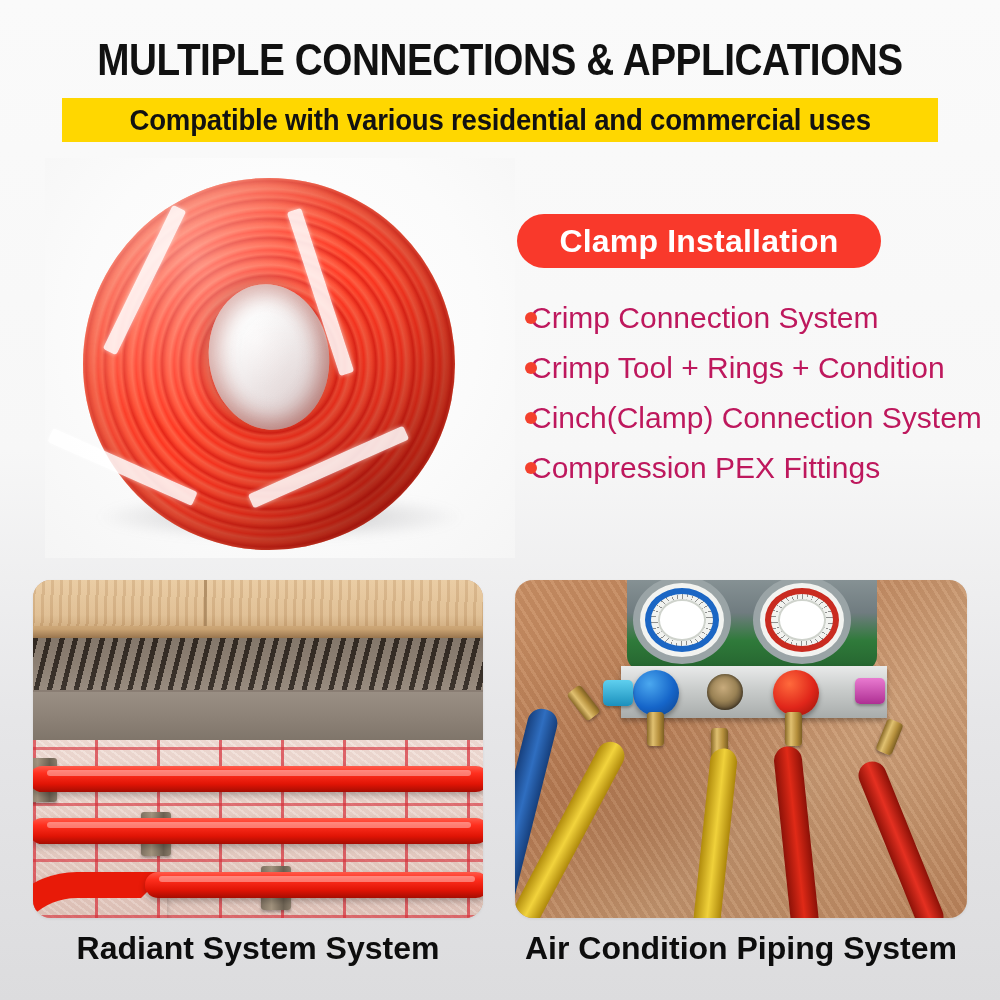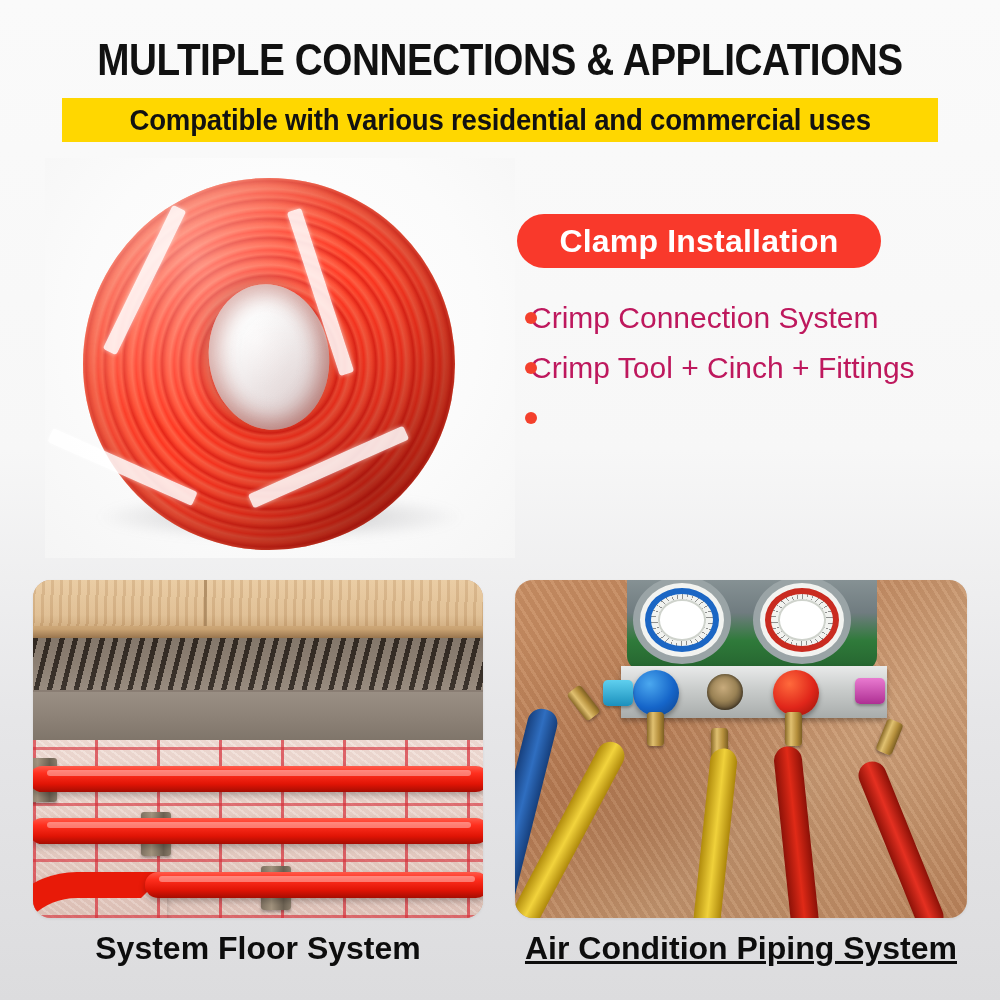--- a/index.html
+++ b/index.html
@@ -226,7 +226,7 @@
   </div>
   <div class="feat">
     <span class="dot"></span>
-    <span class="txt">Crimp Tool + Cinch + Fittings</span>
+    <span class="txt">Crimp Tool + Rings + Condition</span>
   </div>
   <div class="feat">
     <span class="dot"></span>

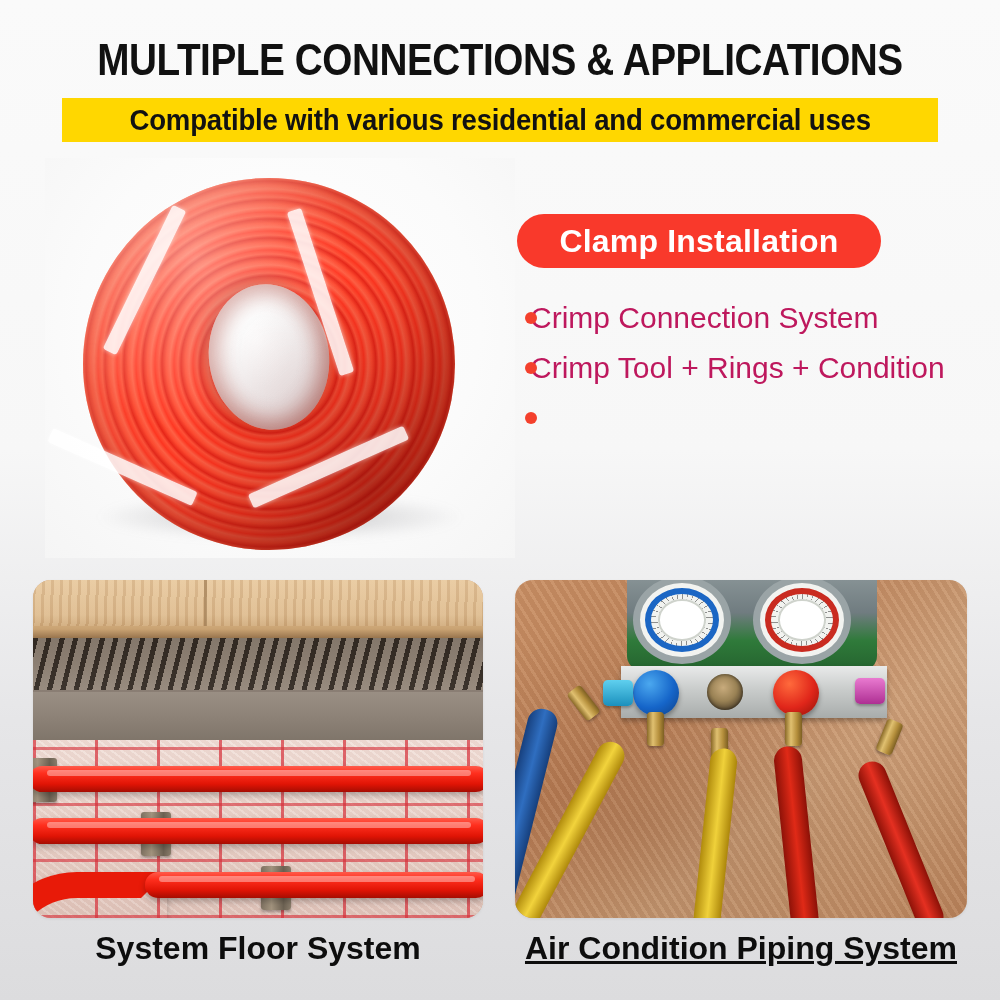--- a/index.html
+++ b/index.html
@@ -230,6 +230,7 @@
   </div>
   <div class="feat">
     <span class="dot"></span>
+    <span class="txt">Cinch(Clamp) Connection System</span>
   </div>
 </div>
 

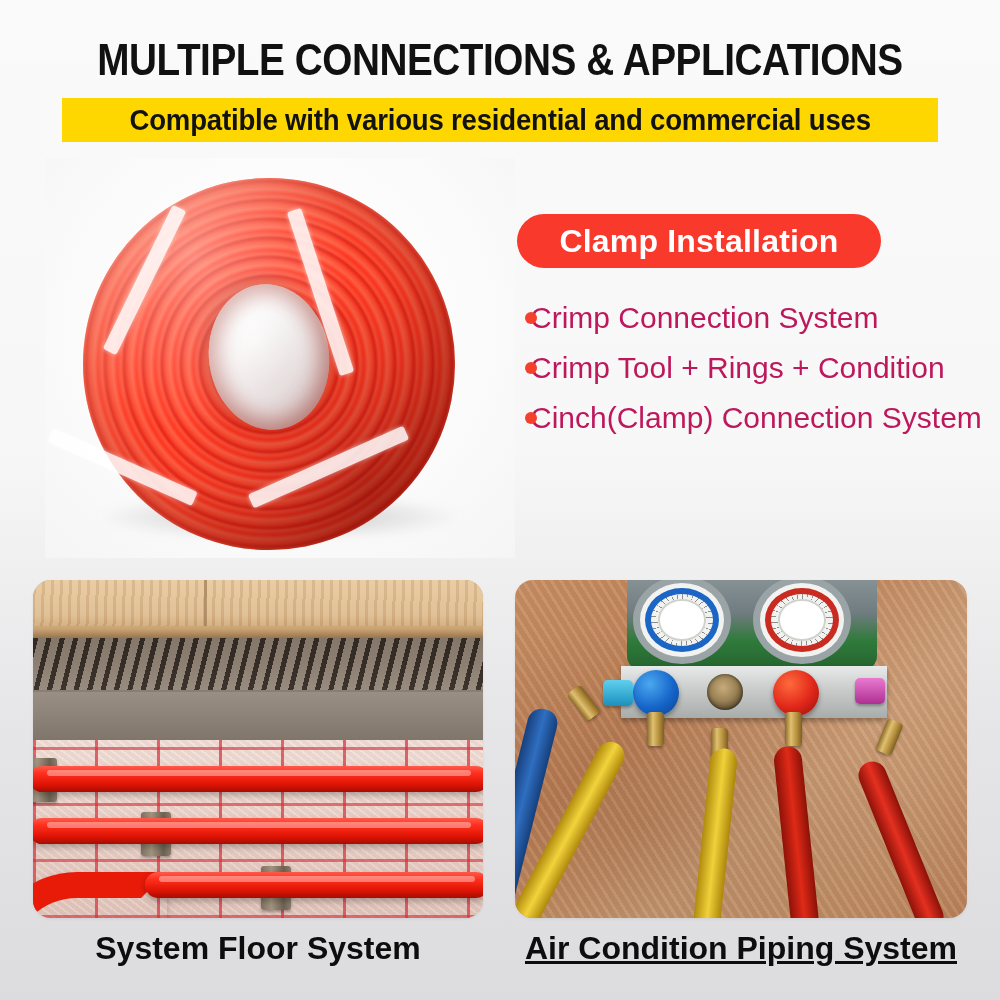--- a/index.html
+++ b/index.html
@@ -232,6 +232,10 @@
     <span class="dot"></span>
     <span class="txt">Cinch(Clamp) Connection System</span>
   </div>
+  <div class="feat">
+    <span class="dot"></span>
+    <span class="txt">Compression PEX Fittings</span>
+  </div>
 </div>
 
 <div class="photo" id="photo-floor">

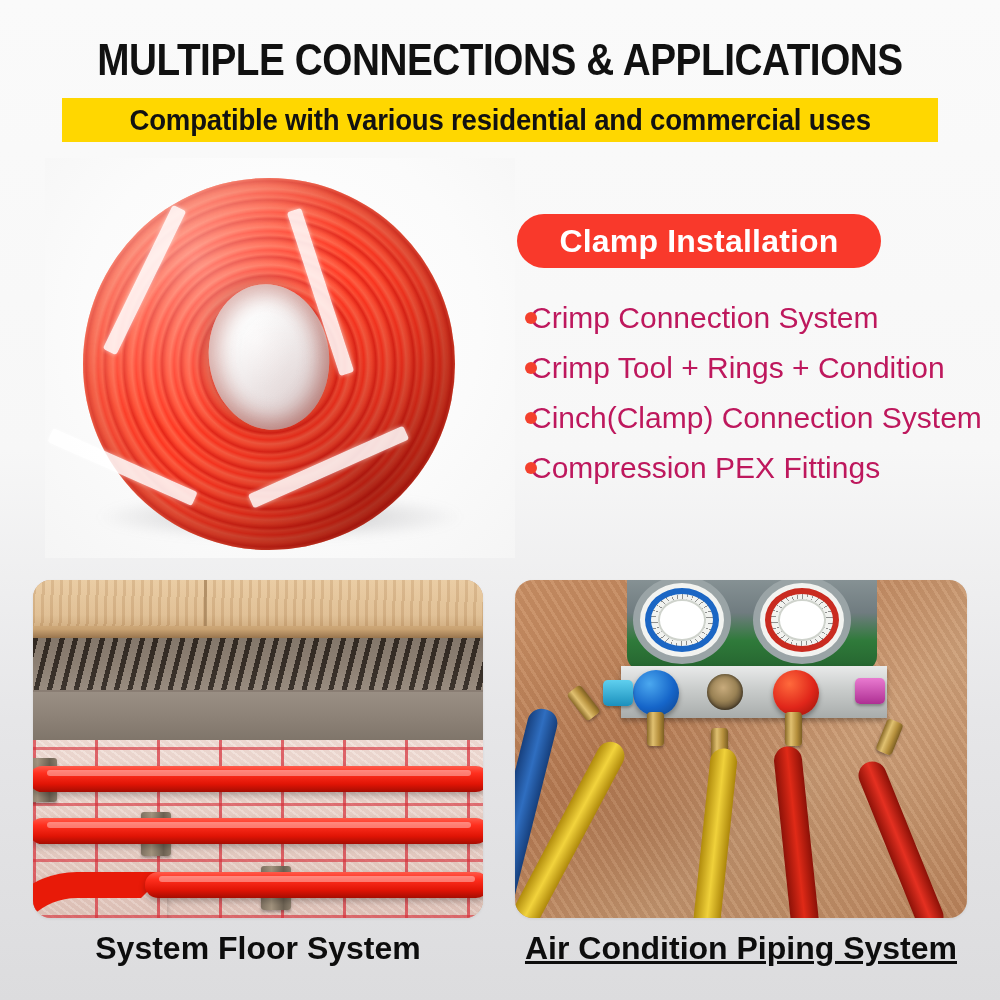--- a/index.html
+++ b/index.html
@@ -289,7 +289,7 @@
   <div class="hose red2"></div>
 </div>
 
-<div class="caption" id="cap-floor">System Floor System</div>
+<div class="caption" id="cap-floor">Radiant System System</div>
 <div class="caption" id="cap-hvac">Air Condition Piping System</div>
 
 </body></html>

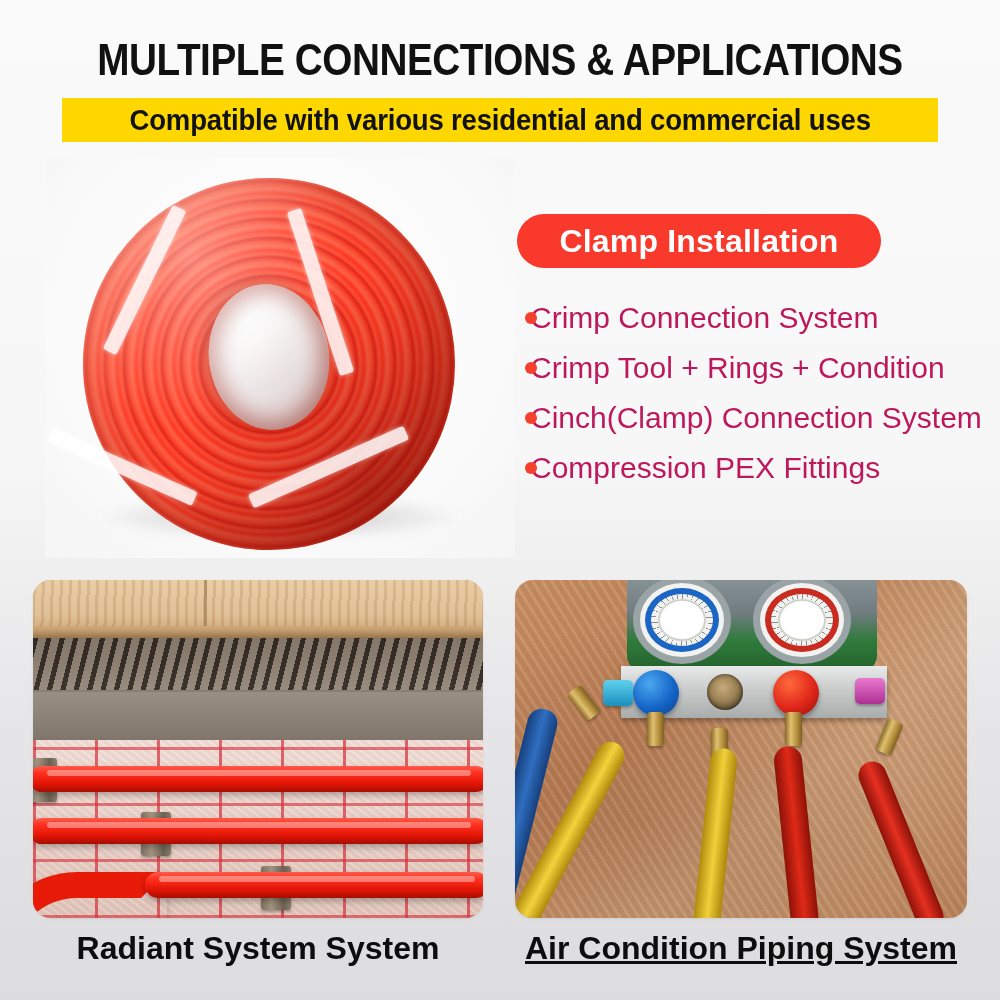--- a/index.html
+++ b/index.html
@@ -194,7 +194,7 @@
   .caption { position:absolute; top:930px; text-align:center;
     font-size:32px; font-weight:bold; color:#0d0d0d; }
   #cap-floor { left:33px;  width:450px; }
-  #cap-hvac  { left:505px; width:472px;text-decoration:underline; }
+  #cap-hvac  { left:505px; width:472px; }
 </style>
 </head>
 <body>

